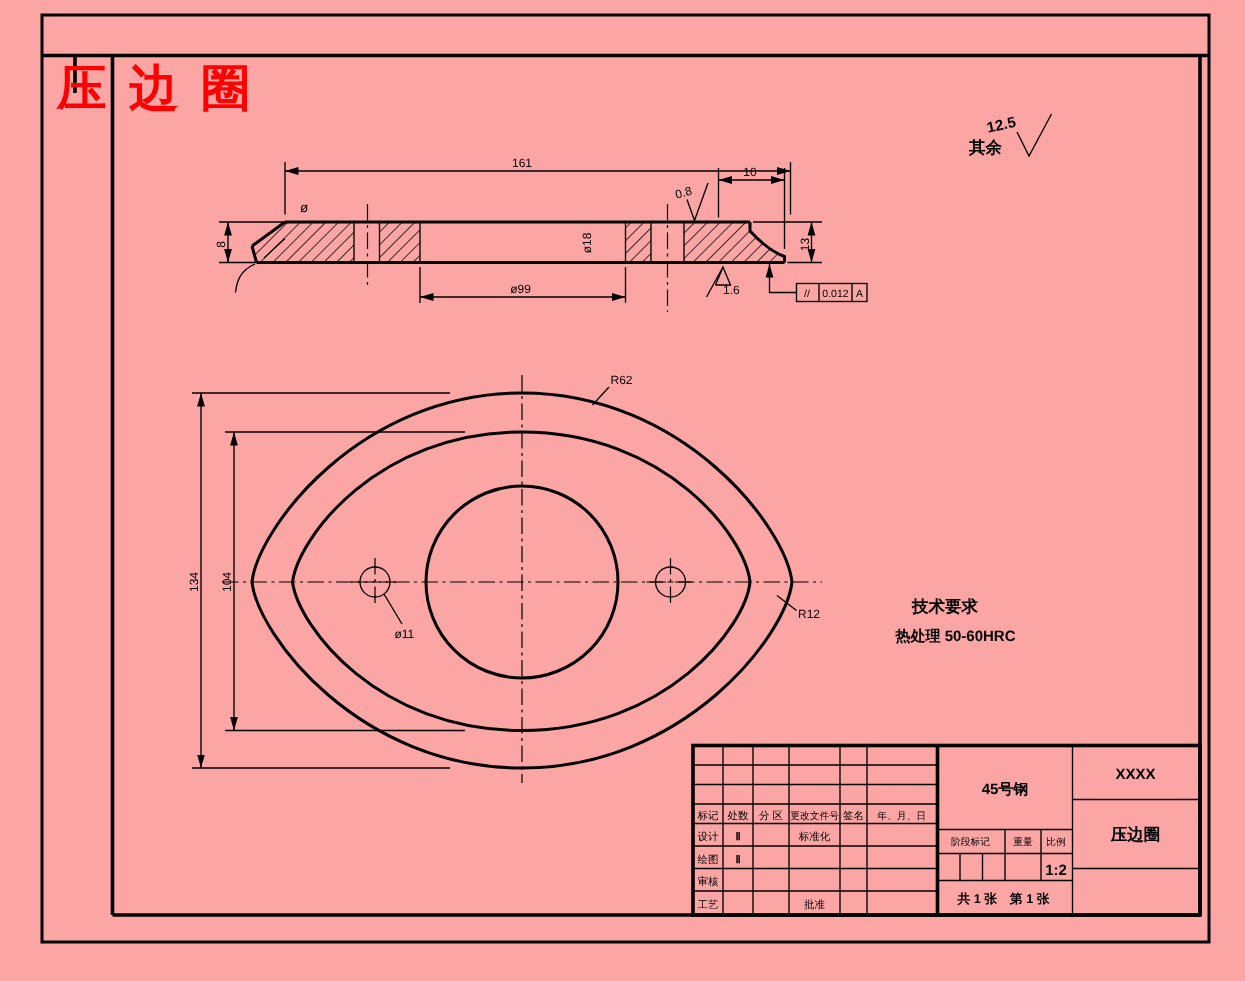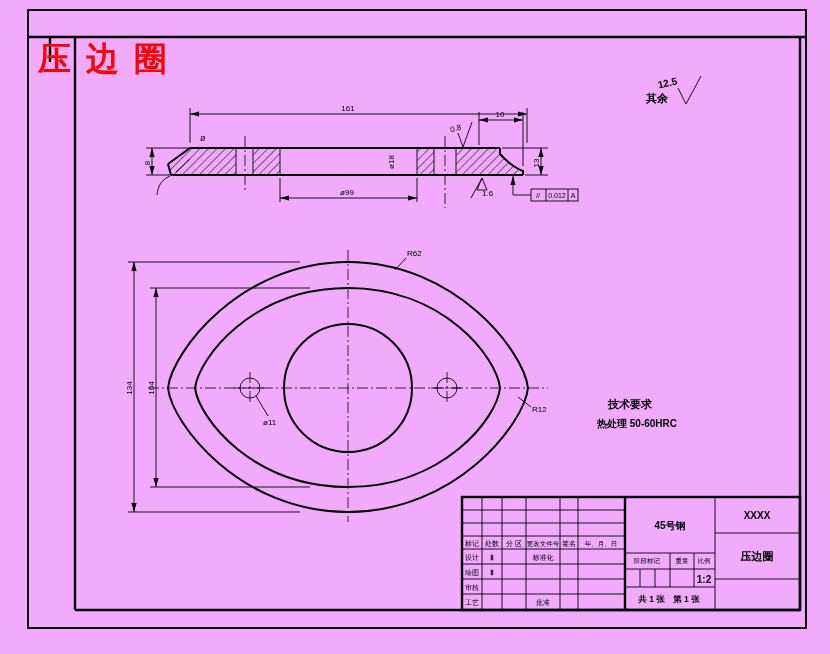--- a/index.html
+++ b/index.html
@@ -3,7 +3,7 @@
 <meta charset="utf-8">
 <style>
   html,body{margin:0;padding:0;background:#fff;}
-  .sheet{position:relative;width:830px;height:654px;background:#f0abfc;overflow:hidden;
+  .sheet{position:relative;width:830px;height:654px;background:#fca5a5;overflow:hidden;
          font-family:"Liberation Sans", sans-serif;text-decoration:underline;}
   svg text{fill:#000;font-family:"Liberation Sans", sans-serif;}
   svg text.red{fill:#ff0000;font-weight:bold;}

